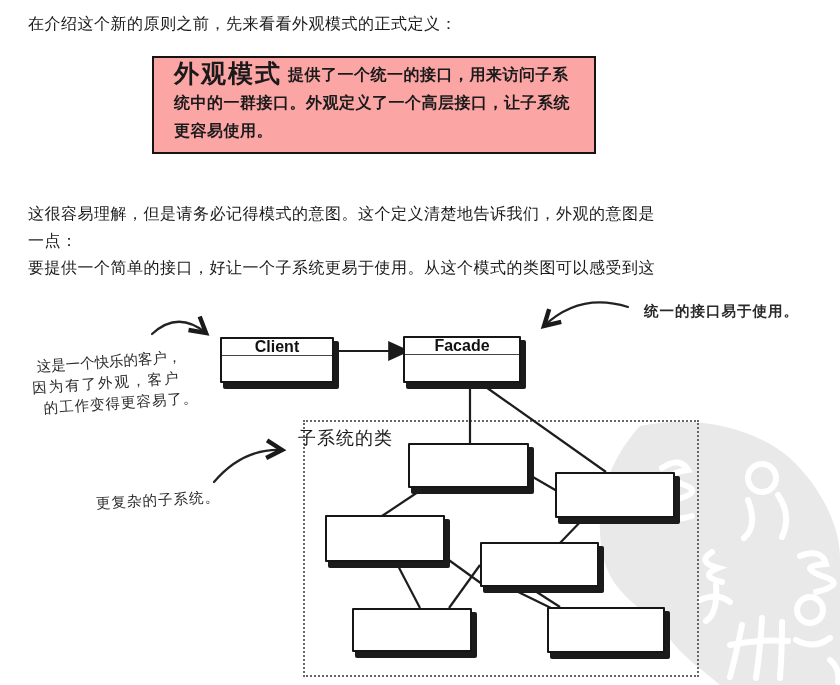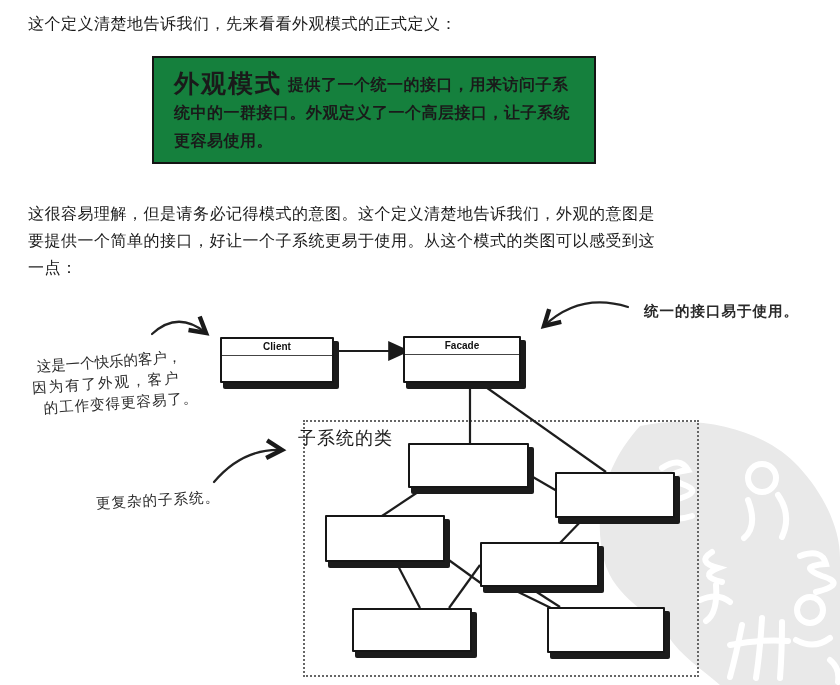--- a/index.html
+++ b/index.html
@@ -84,7 +84,7 @@
   </g>
 </svg>
 
-<div class="abs par" id="intro">这个定义清楚地告诉我们，先来看看外观模式的正式定义：</div>
+<div class="abs par" id="intro">在介绍这个新的原则之前，先来看看外观模式的正式定义：</div>
 
 <div class="abs" id="defbox">
   <span class="term">外观模式</span><span>提供了一个统一的接口，用来访问子系统中的一群接口。外观定义了一个高层接口，让子系统更容易使用。</span>

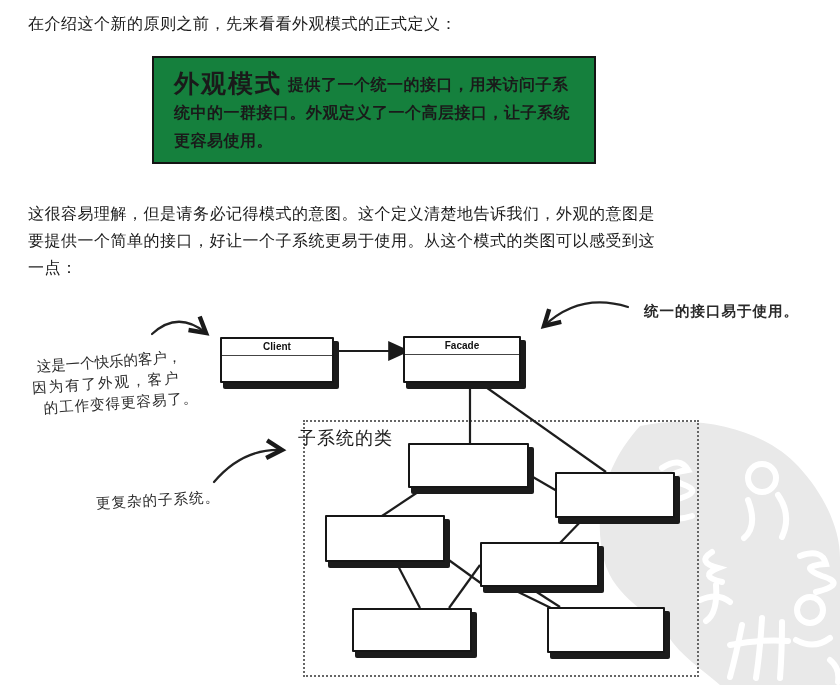--- a/index.html
+++ b/index.html
@@ -16,9 +16,9 @@
   
   #defbox{
     left:152px;top:56px;width:404px;height:88px;
-    border:2px solid #141414;padding:12px 16px 4px 20px;
+    border:2px solid #141414;padding:2px 16px 4px 20px;
     font-weight:bold;font-size:16px;line-height:28px;letter-spacing:.5px;
-    background:#15803d;
+    background:#fca5a5;
   }
   #defbox .term{font-size:25px;letter-spacing:2px;margin-right:6px;vertical-align:-2px;}
   

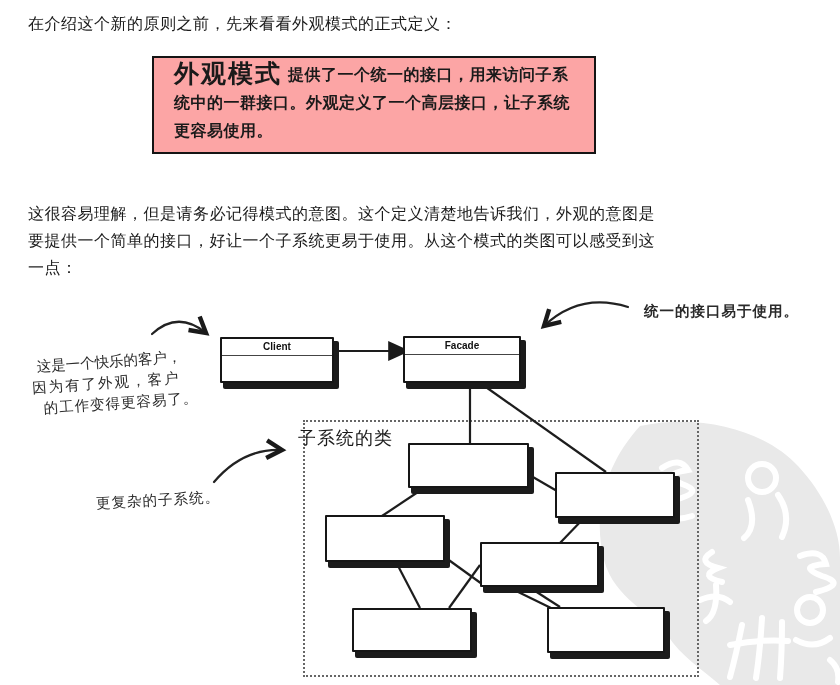--- a/index.html
+++ b/index.html
@@ -92,8 +92,8 @@
 
 <div class="abs par" id="par2">
   <div>这很容易理解，但是请务必记得模式的意图。这个定义清楚地告诉我们，外观的意图是</div>
+  <div>一点：</div>
   <div>要提供一个简单的接口，好让一个子系统更易于使用。从这个模式的类图可以感受到这</div>
-  <div>一点：</div>
 </div>
 
 <div class="abs" id="dotted-box"></div>

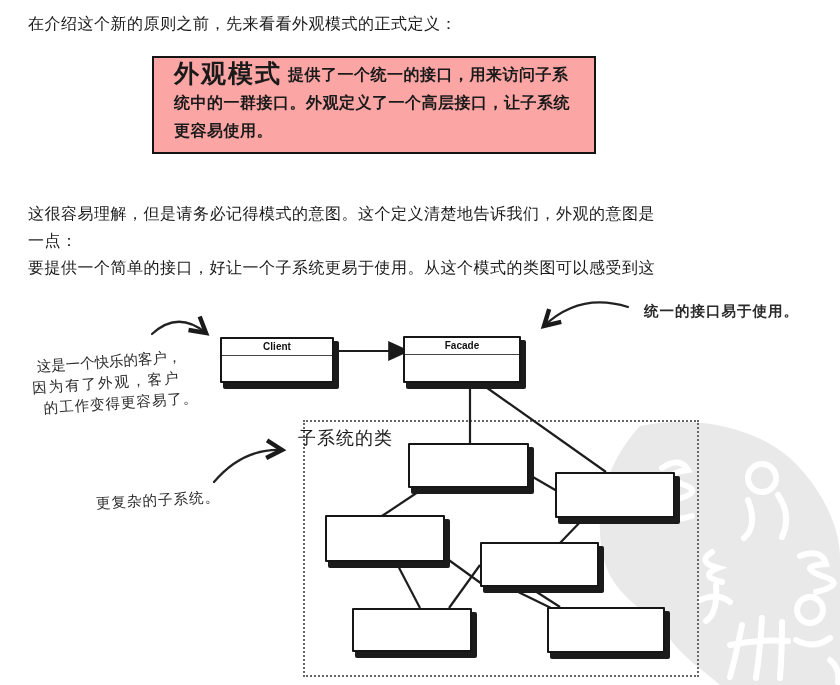--- a/index.html
+++ b/index.html
@@ -36,7 +36,7 @@
   .uml .title{
     height:16px;line-height:15px;border-bottom:1.5px solid #444;
     text-align:center;font-family:"Liberation Sans","DejaVu Sans",sans-serif;
-    font-weight:bold;font-size:10px;color:#111;
+    font-weight:bold;font-size:16px;color:#111;
   }
   #box-client{left:220px;top:337px;width:110px;height:42px;}
   #box-facade{left:403px;top:336px;width:114px;height:43px;}

